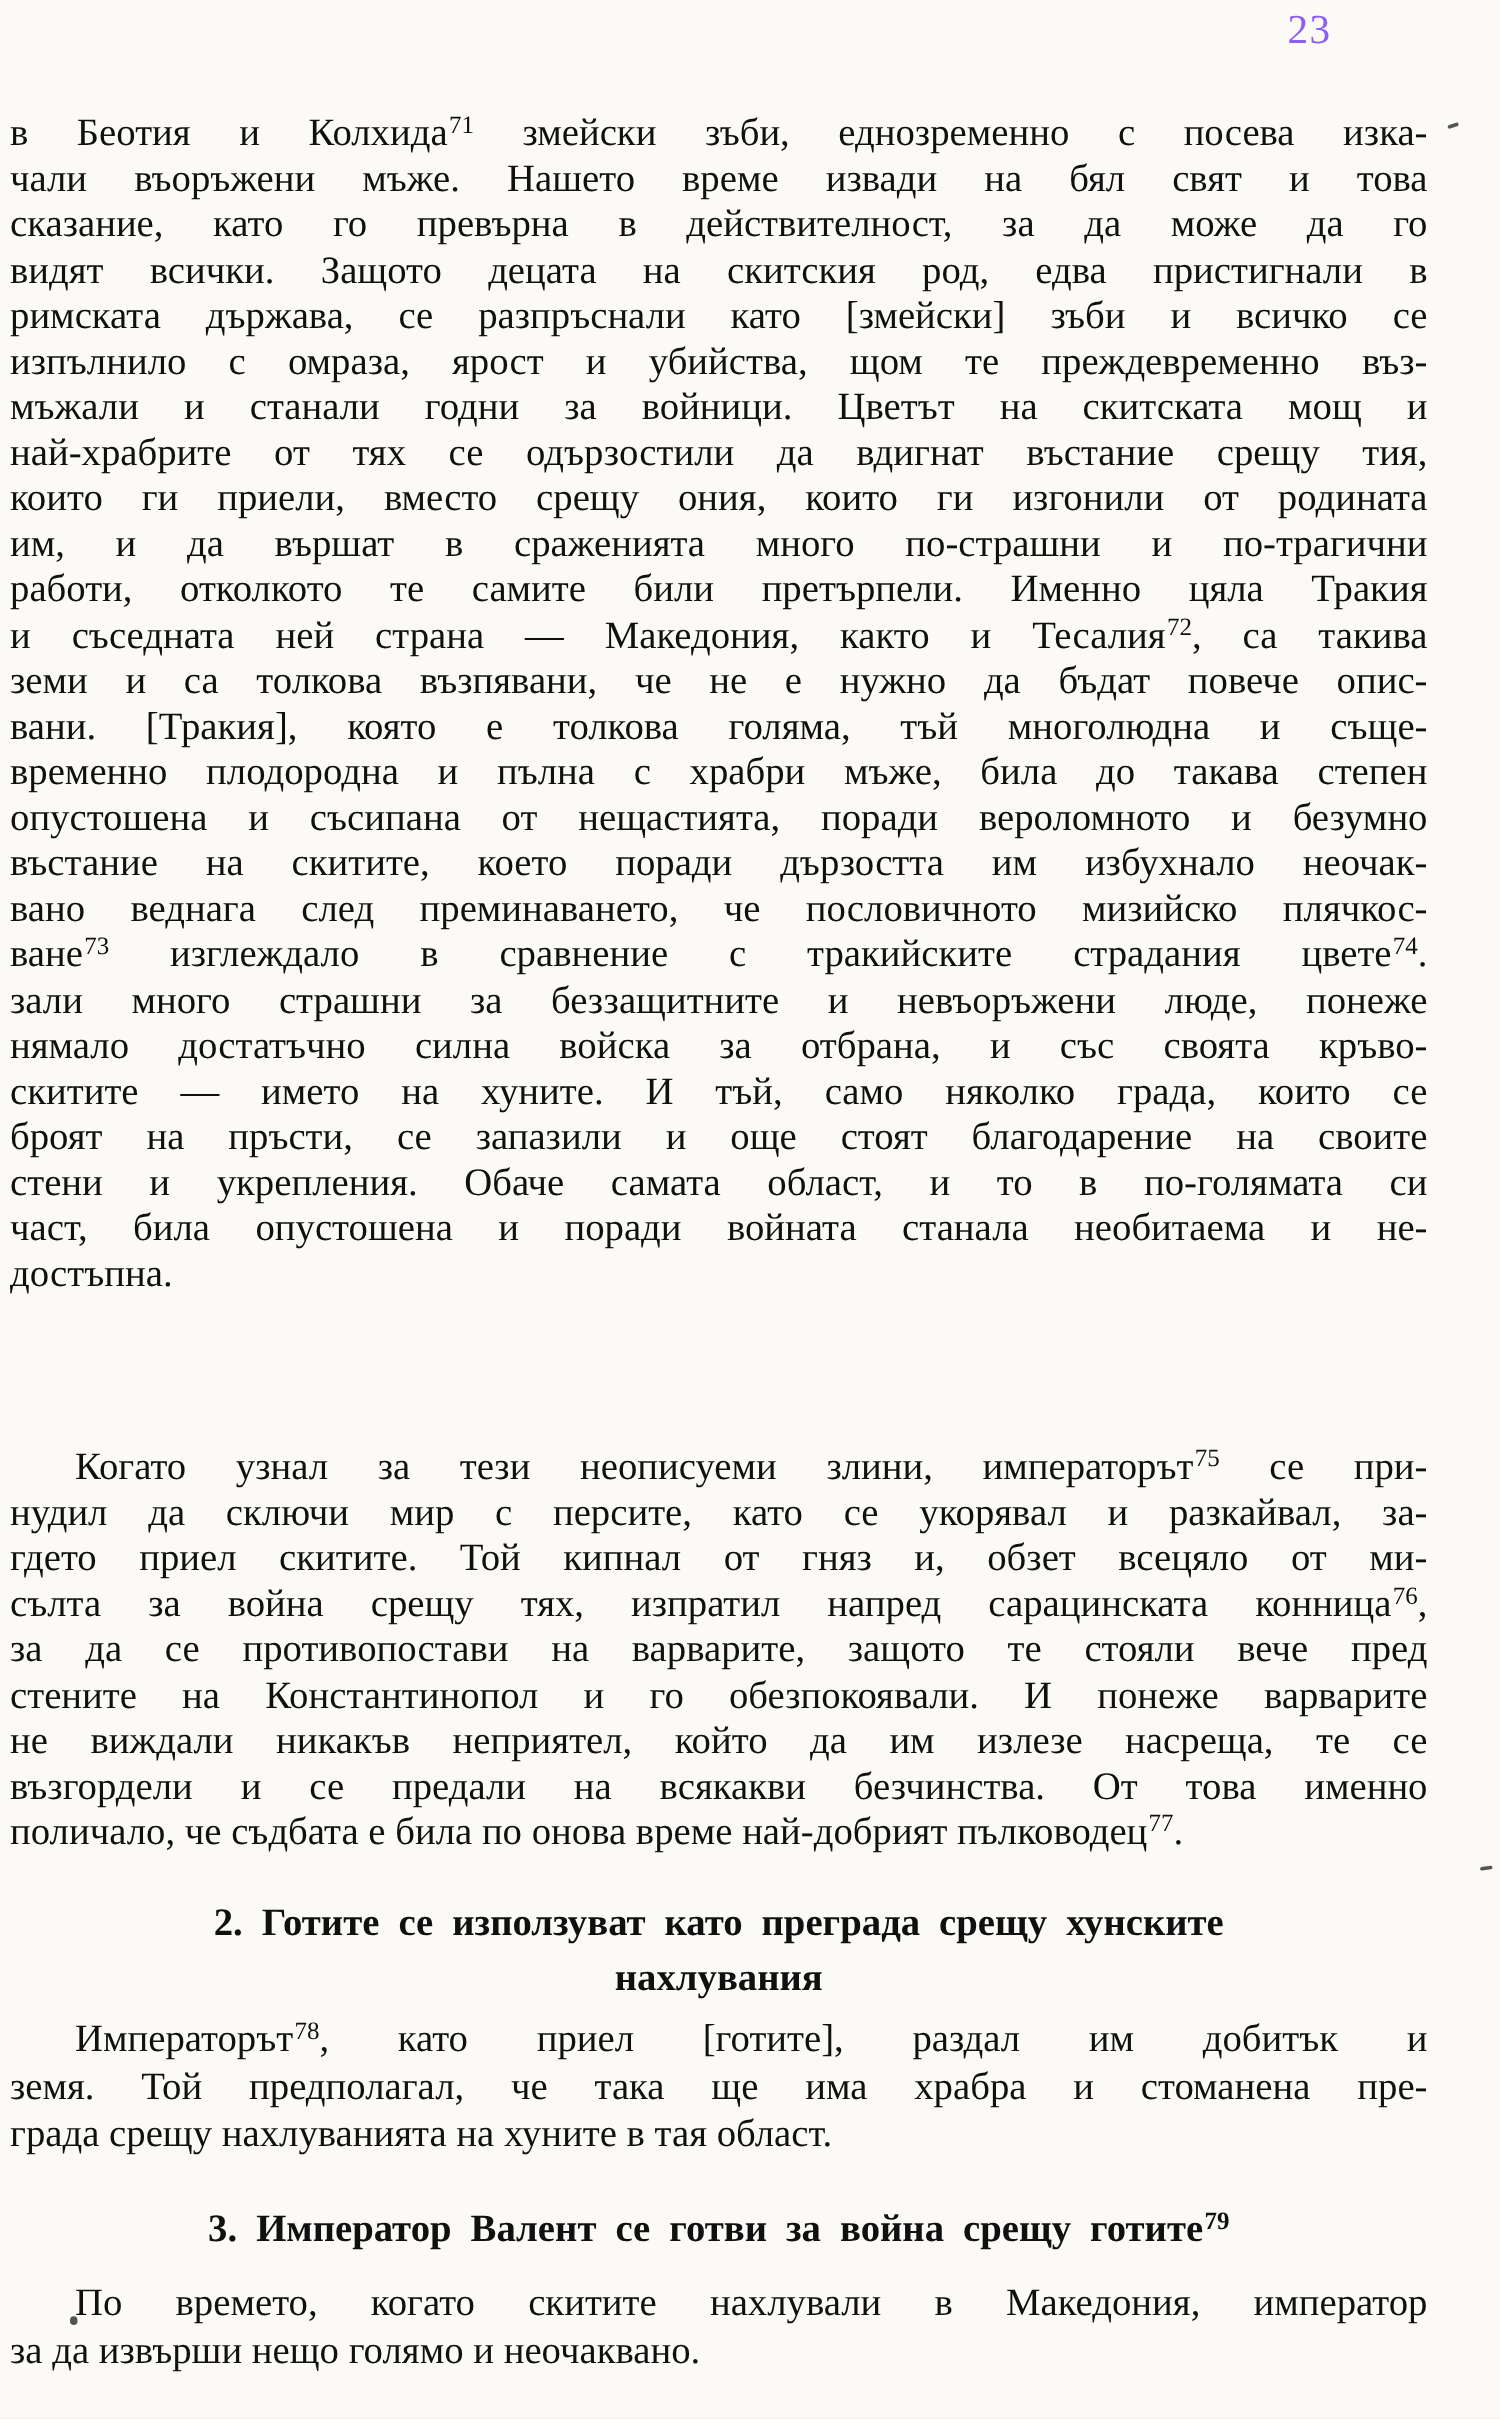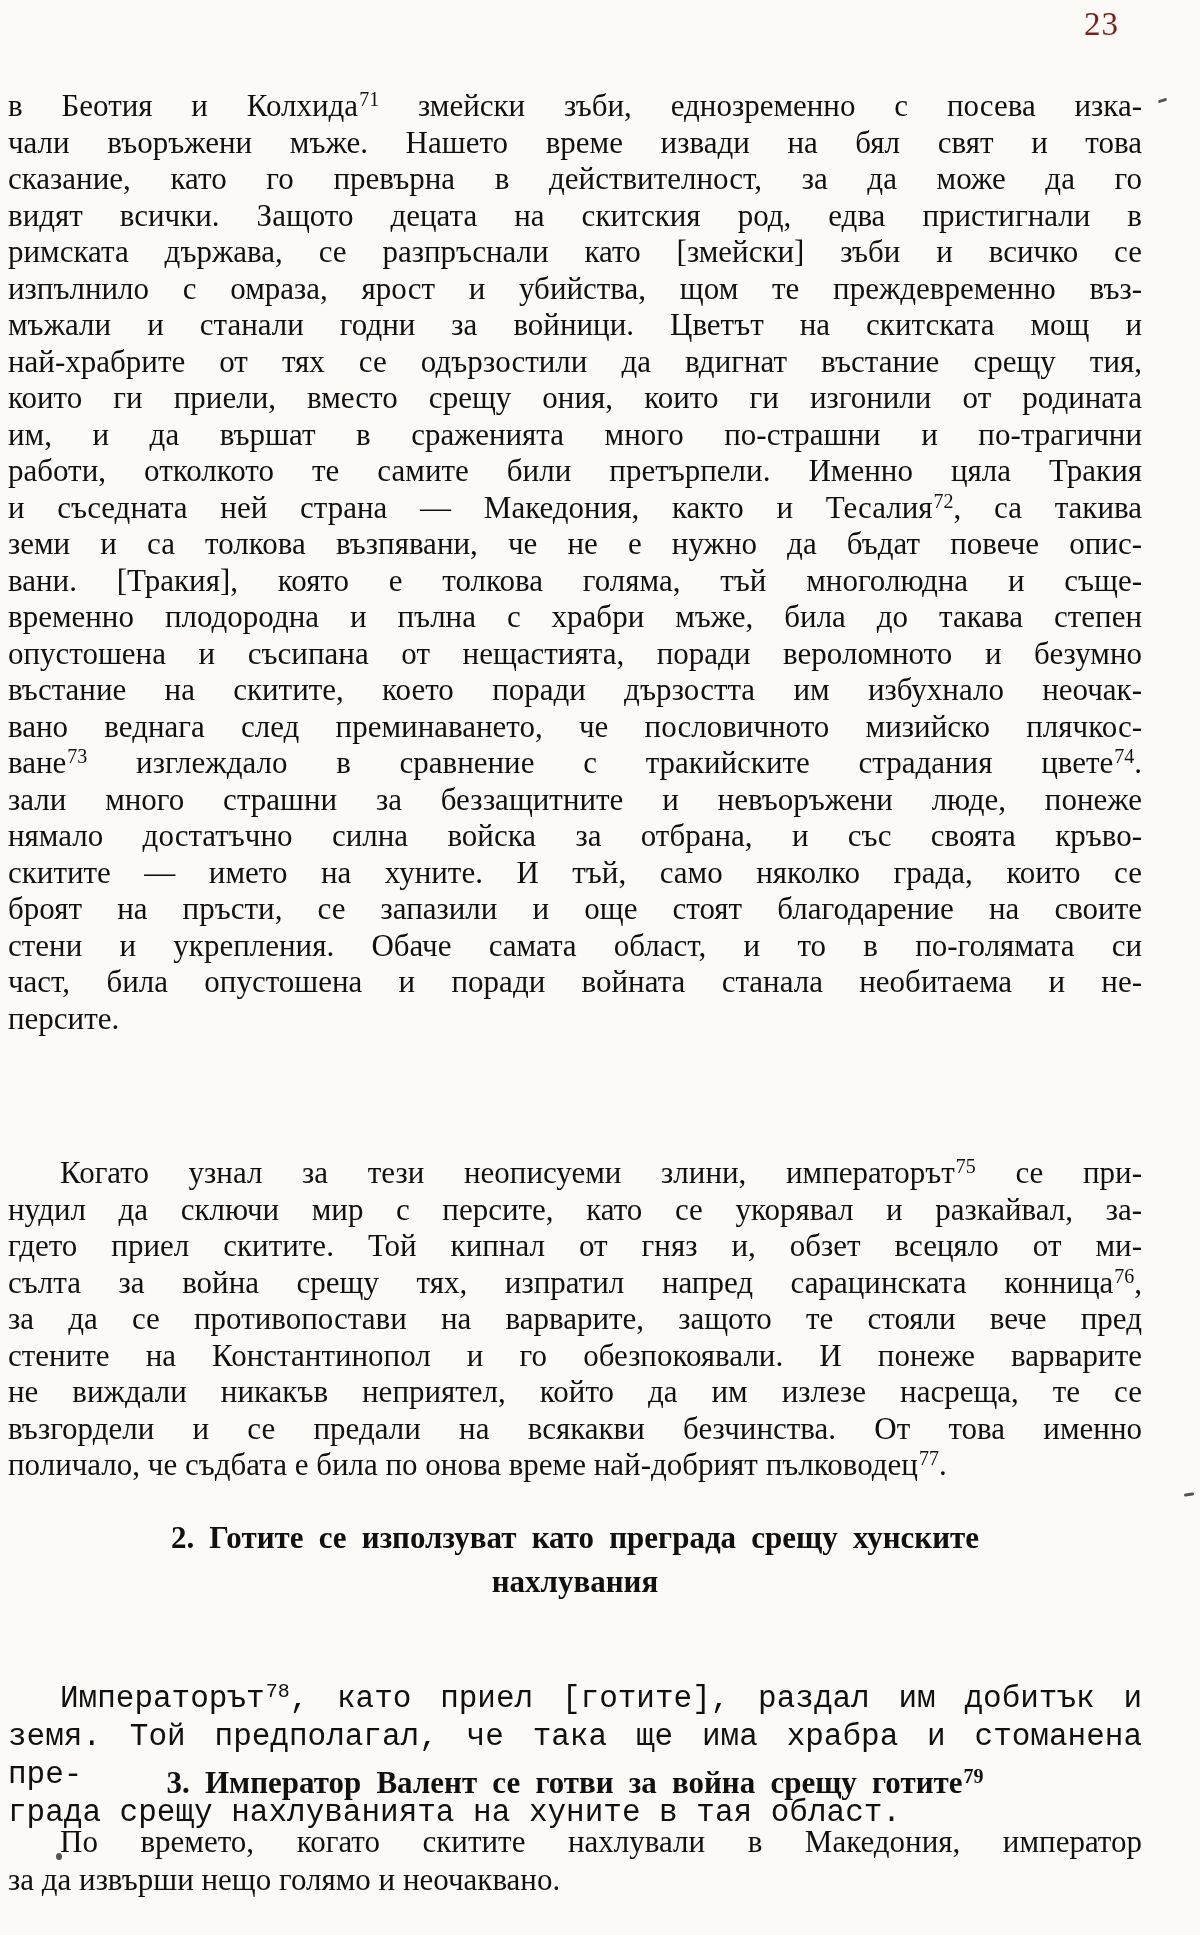--- a/index.html
+++ b/index.html
@@ -12,8 +12,8 @@
     color:#101010;
   }
   .page-number{
-    position:absolute;top:6px;left:1084px;
-    font-size:33px;letter-spacing:1px;color:#7f1d1d;
+    position:absolute;top:6px;left:1030px;
+    font-size:33px;letter-spacing:1px;color:#8b5cf6;
   }
   .block{
     position:absolute;left:8px;width:1134px;

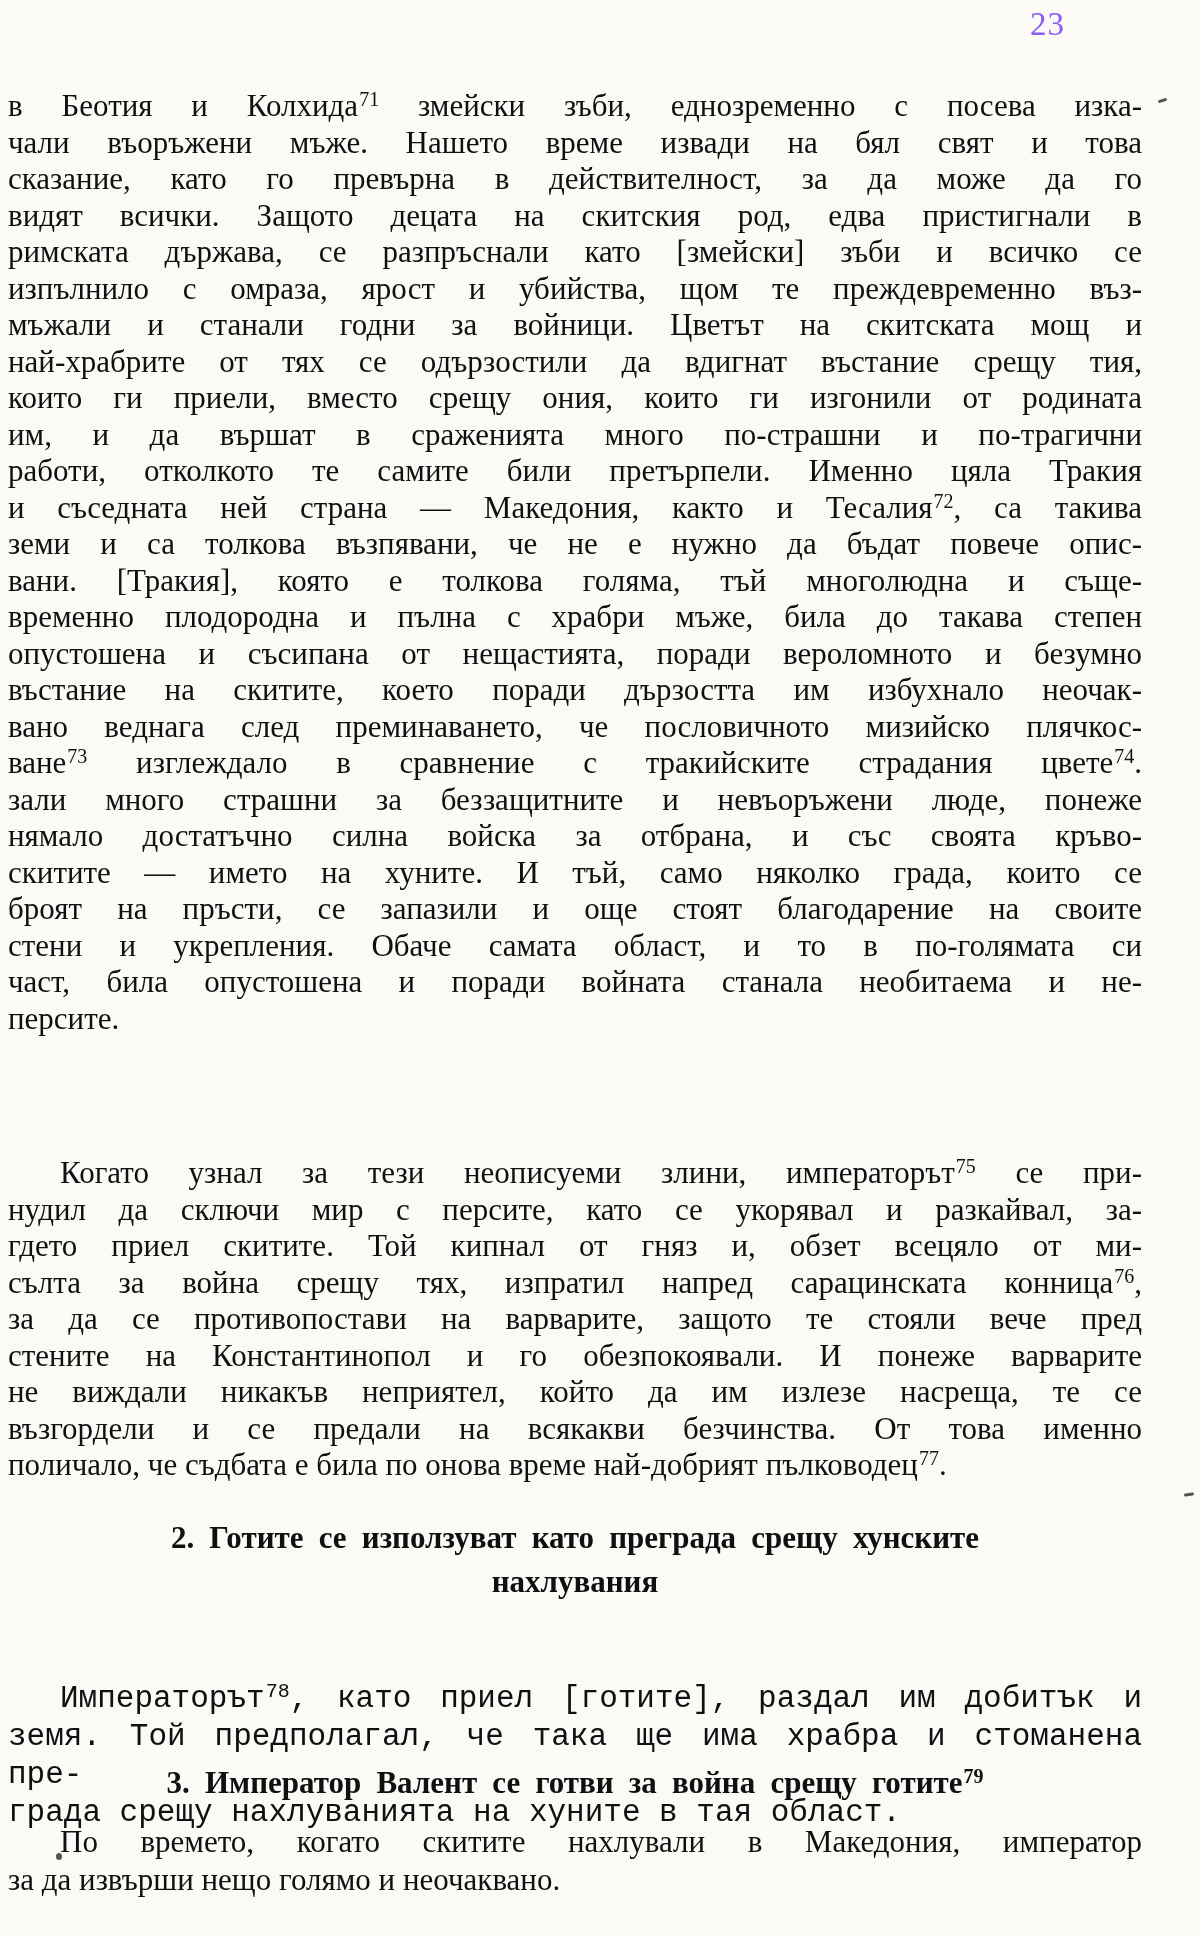--- a/index.html
+++ b/index.html
@@ -72,7 +72,7 @@
         <div class="line">броят на пръсти, се запазили и още стоят благодарение на своите</div>
         <div class="line">стени и укрепления. Обаче самата област, и то в по-голямата си</div>
         <div class="line">част, била опустошена и поради войната станала необитаема и не-</div>
-        <div class="line last">персите.</div>
+        <div class="line last">достъпна.</div>
       </div>
       <div class="block paragraph-2">
         <div class="line indent">Когато узнал за тези неописуеми злини, императорът<sup>75</sup> се при-</div>

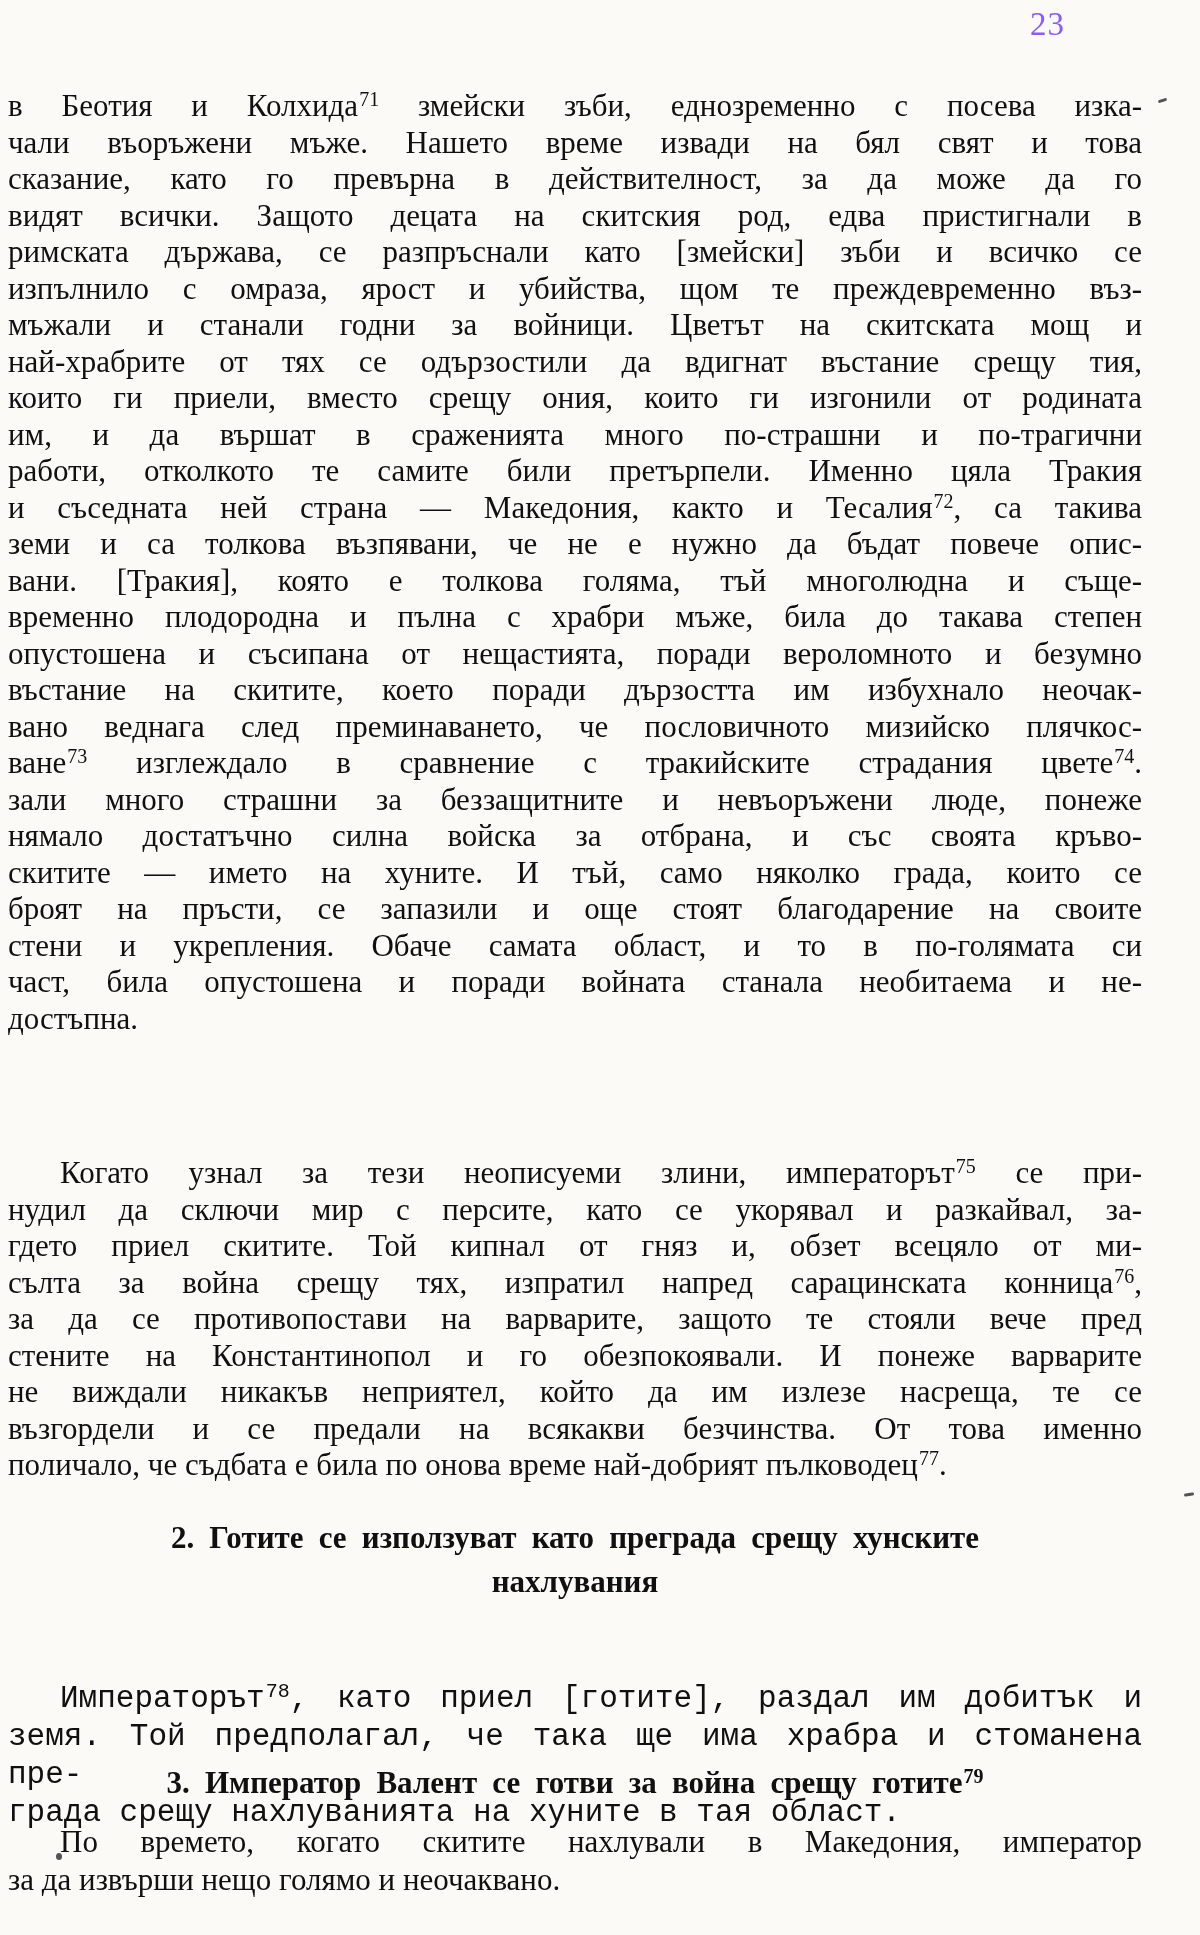--- a/index.html
+++ b/index.html
@@ -32,7 +32,7 @@
   .paragraph-1{top:88px;}
   .paragraph-2{top:1155px;}
   .heading-2{top:1516px;line-height:44px;}
-  .paragraph-3{top:1680px;line-height:38px;font-family:Liberation Mono, monospace;}
+  .paragraph-3{top:1612px;line-height:38px;}
   .heading-3{top:1763px;line-height:40px;}
   .paragraph-4{top:1823px;line-height:38px;}
   .speck{position:absolute;background:#2a2a2a;border-radius:2px;opacity:.8;}

